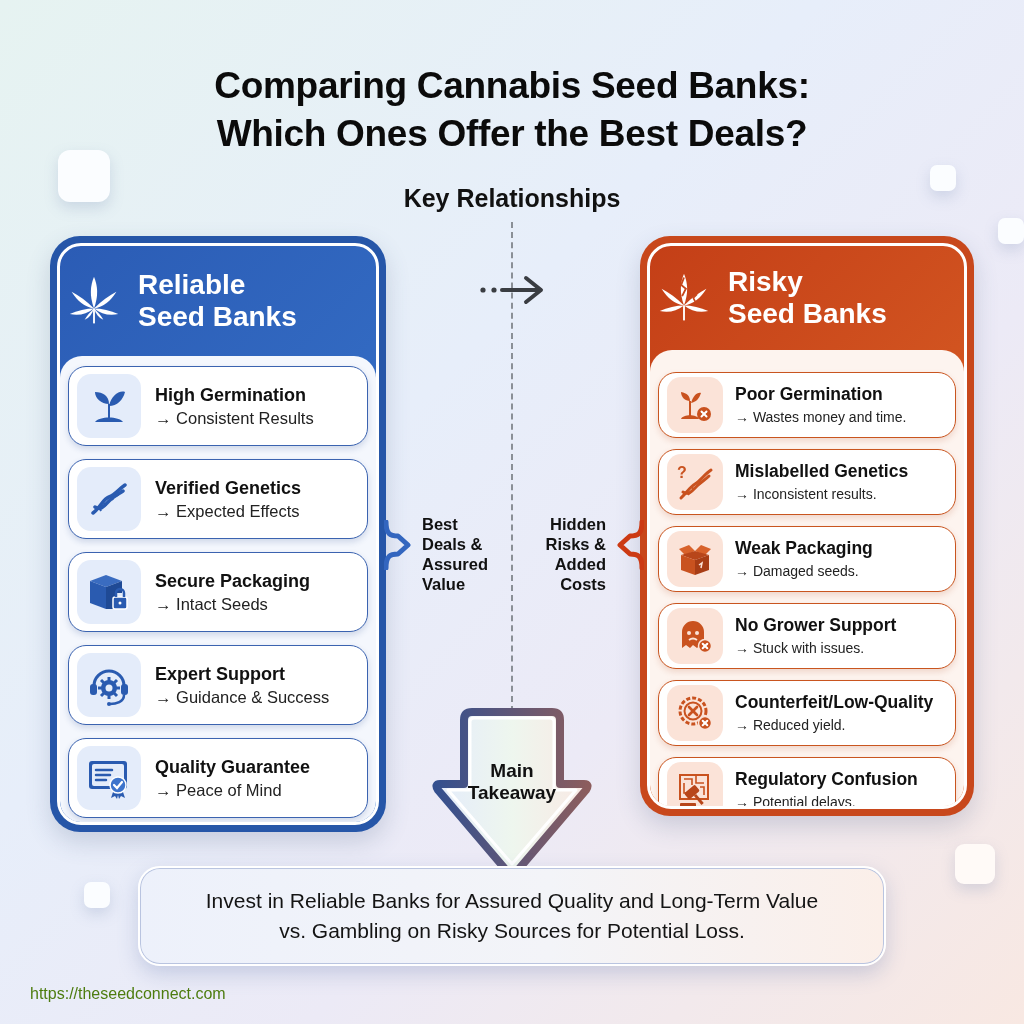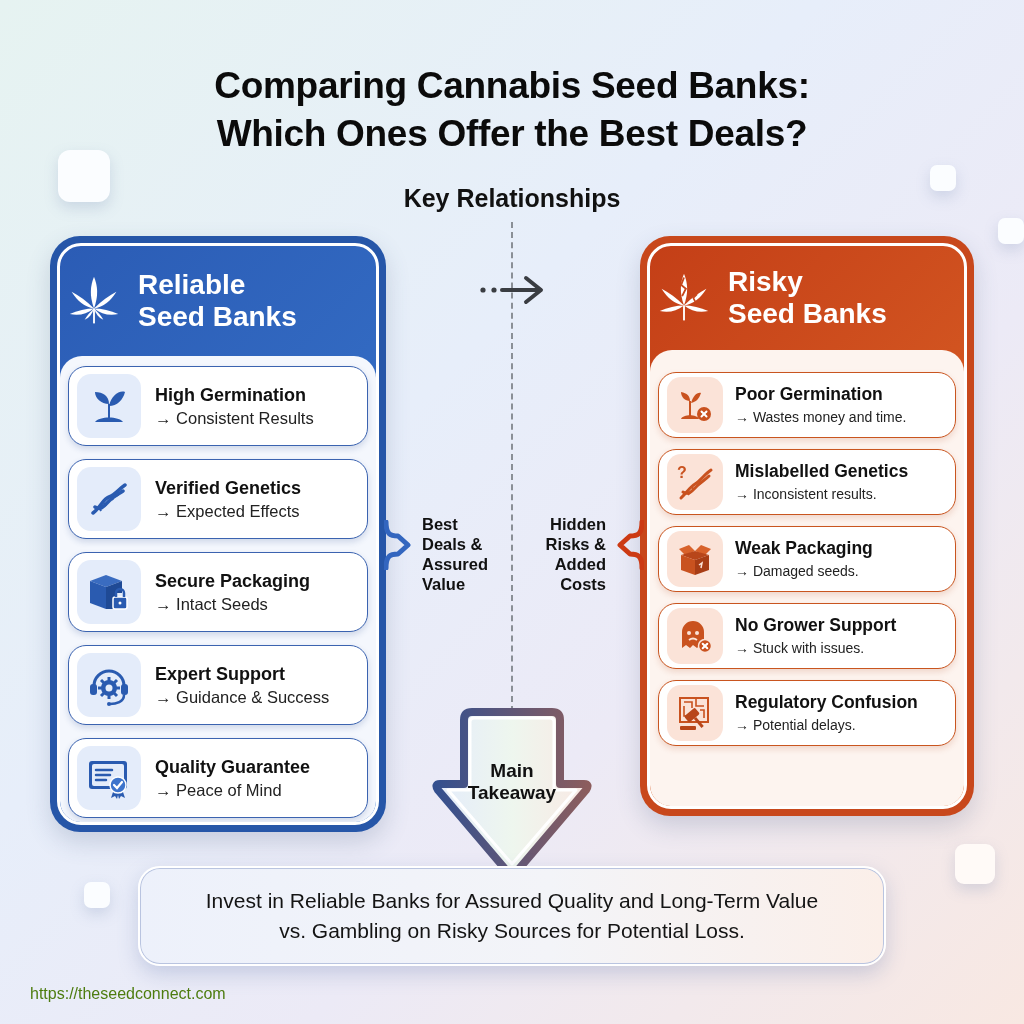--- a/index.html
+++ b/index.html
@@ -337,6 +337,27 @@
         </div>
       </div>
 
+      <div class="card">
+        <div class="icon-box">
+          <svg width="38" height="38" viewBox="0 0 38 38">
+            <circle cx="17" cy="17" r="13" fill="none" stroke="#c9521f" stroke-width="3" stroke-dasharray="4 2"></circle>
+            <circle cx="17" cy="17" r="8.5" fill="none" stroke="#c9521f" stroke-width="2"></circle>
+            <g stroke="#c9521f" stroke-width="2.6" stroke-linecap="round">
+              <line x1="13" y1="13" x2="21" y2="21"></line>
+              <line x1="21" y1="13" x2="13" y2="21"></line>
+            </g>
+            <circle cx="29" cy="29" r="6.5" fill="#c9521f" stroke="#fbe3d8" stroke-width="1.5"></circle>
+            <g stroke="#fff" stroke-width="2" stroke-linecap="round">
+              <line x1="26.7" y1="26.7" x2="31.3" y2="31.3"></line>
+              <line x1="31.3" y1="26.7" x2="26.7" y2="31.3"></line>
+            </g>
+          </svg>
+        </div>
+        <div class="ctext">
+          <div class="t">Counterfeit/Low-Quality</div>
+          <div class="s">→ Reduced yield.</div>
+        </div>
+      </div>
 
       <div class="card">
         <div class="icon-box">

